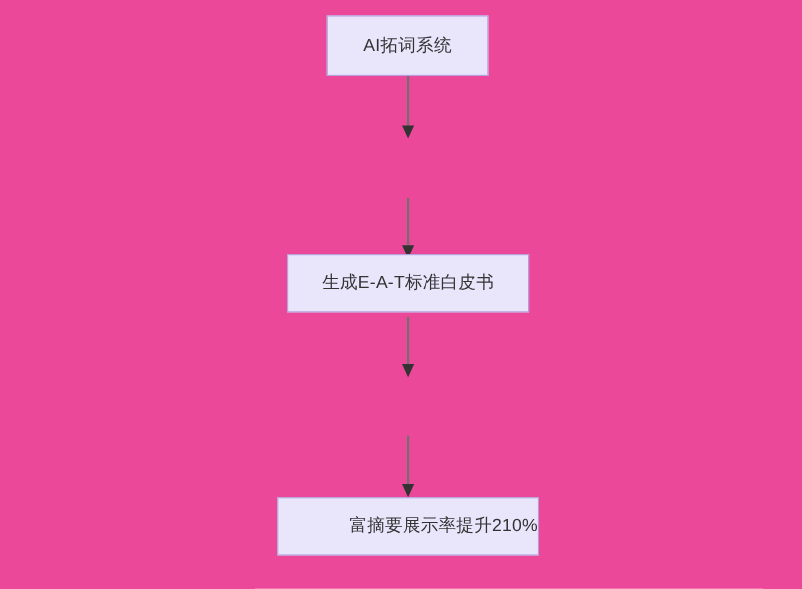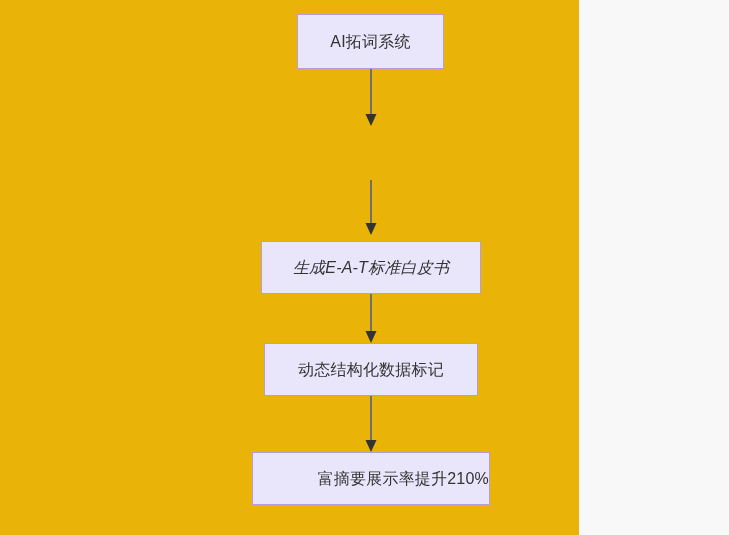--- a/index.html
+++ b/index.html
@@ -17,9 +17,9 @@
 
   #flow-canvas {
     position: relative;
-    width: 579px;
+    width: 729px;
     height: 535px;
-    background: #eab308;
+    background: #ec4899;
   }
 
   

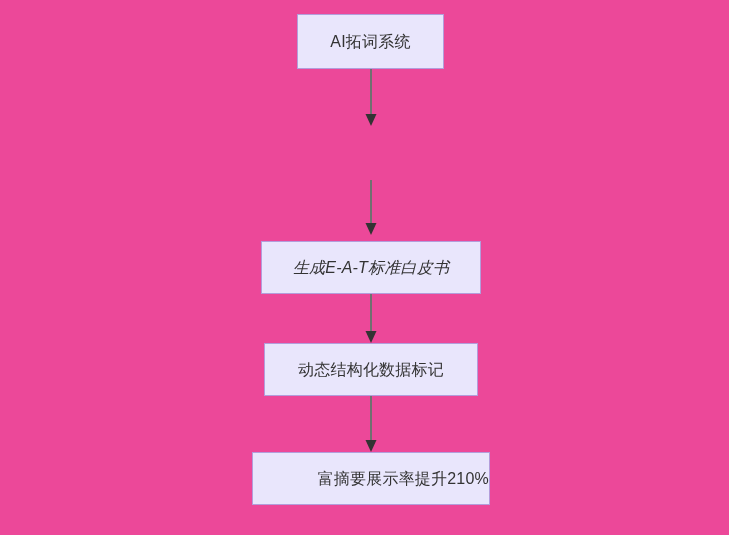--- a/index.html
+++ b/index.html
@@ -49,7 +49,7 @@
   
   #node-0 { left: 297px; top: 14px;  width: 147px; height: 55px; }
   #node-1 { left: 276px; top: 126px; width: 190px; height: 54px; }
-  #node-2 { left: 261px; top: 241px; width: 220px; height: 53px; font-style: italic; }
+  #node-2 { left: 261px; top: 231px; width: 220px; height: 53px; }
   #node-3 { left: 264px; top: 343px; width: 214px; height: 53px; }
   #node-4 { left: 252px; top: 452px; width: 238px; height: 53px; justify-content: flex-end; }
 

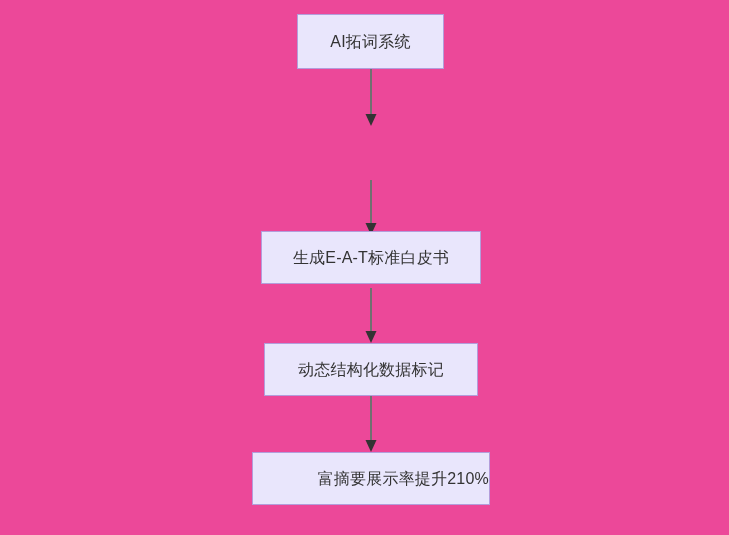--- a/index.html
+++ b/index.html
@@ -110,9 +110,6 @@
     <span class="node-label">生成E-A-T标准白皮书</span>
   </div>
 
-  <div class="node" id="node-3">
-    <span class="node-label">动态结构化数据标记</span>
-  </div>
 
   <div class="node" id="node-4">
     <span class="node-label">富摘要展示率提升210%</span>

